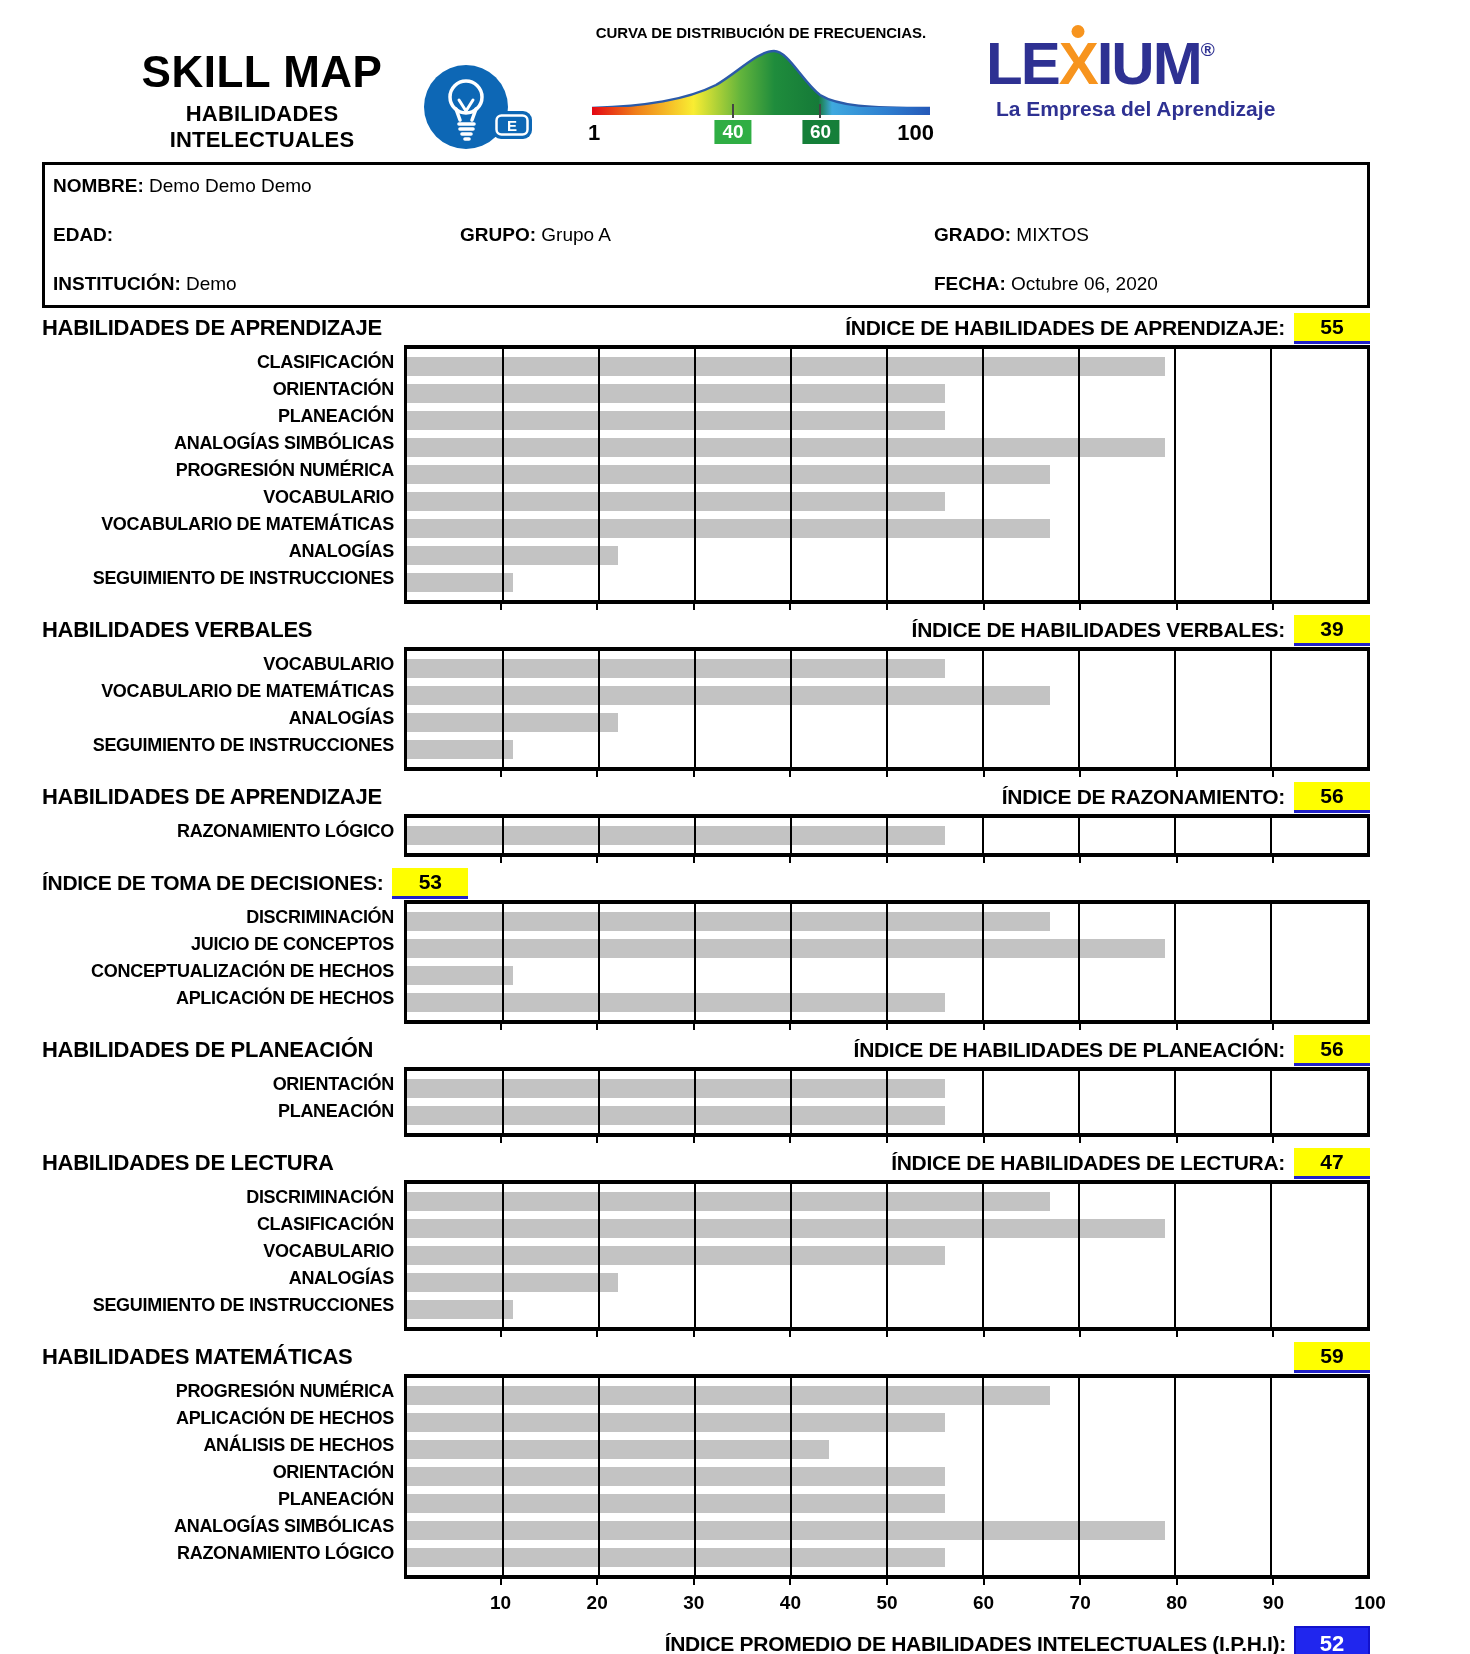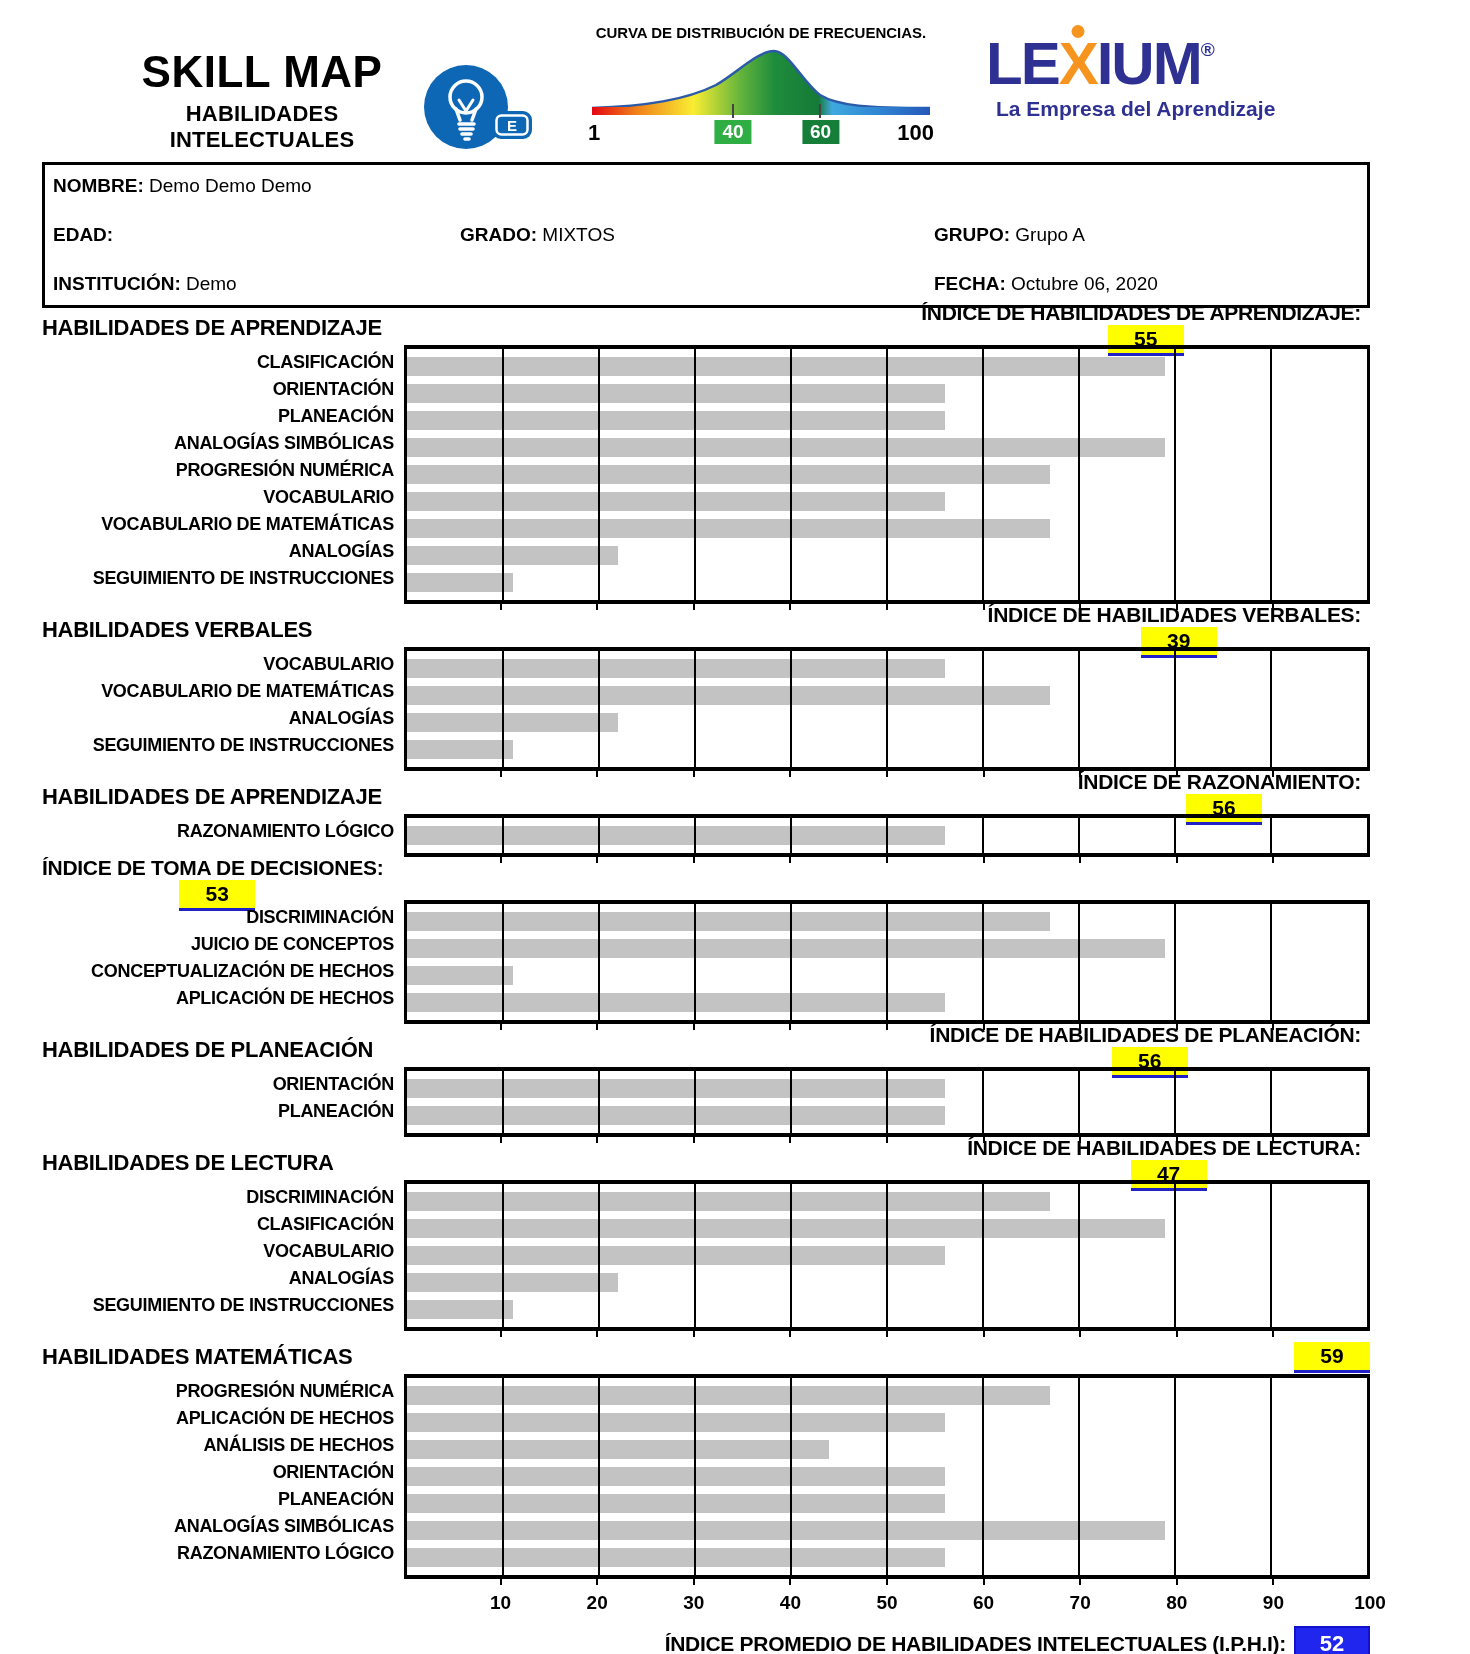--- a/index.html
+++ b/index.html
@@ -144,12 +144,12 @@
         <span></span>
       </div>
       <div class="info-cell">
+        <span class="info-label">GRUPO:</span>
+        <span>Grupo A</span>
+      </div>
+      <div class="info-cell">
         <span class="info-label">GRADO:</span>
         <span>MIXTOS</span>
-      </div>
-      <div class="info-cell">
-        <span class="info-label">GRUPO:</span>
-        <span>Grupo A</span>
       </div>
       <div class="info-cell">
         <span class="info-label">INSTITUCIÓN:</span>

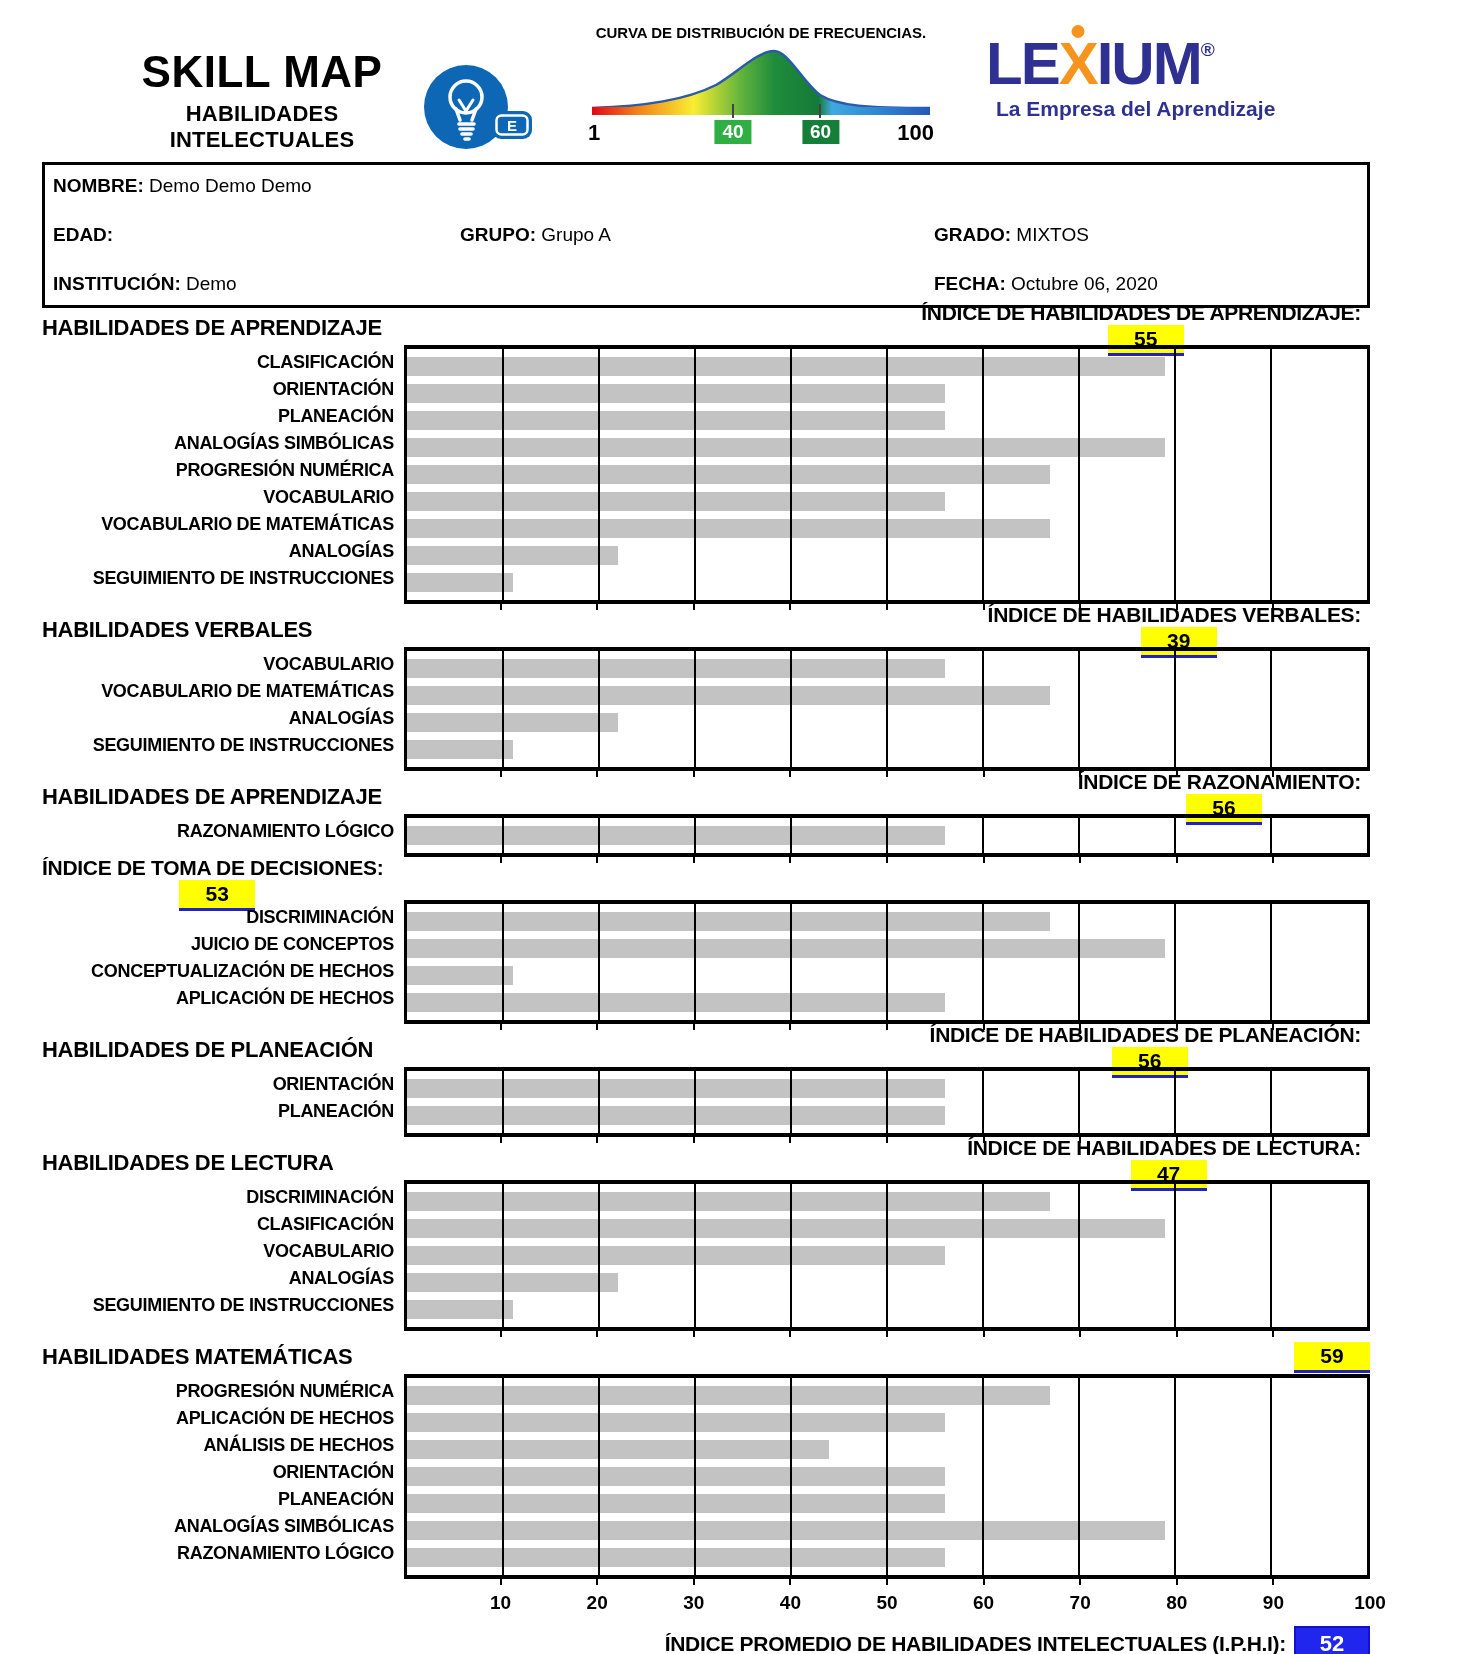--- a/index.html
+++ b/index.html
@@ -41,7 +41,7 @@
   
   .sec-head { display:flex; justify-content:space-between; align-items:center; height:30px; margin-top:5px; margin-bottom:2px; }
   .sec-title { font-size:22px; font-weight:bold; letter-spacing:-0.3px; }
-  .sec-right { display:flex; align-items:center;flex-direction:column; }
+  .sec-right { display:flex; align-items:center; }
   .idx-label { font-size:21px; font-weight:bold; margin-right:9px; letter-spacing:-0.3px; }
   .idx-badge { width:76px; height:28px; background:var(--idx-bg); border-bottom:3px solid var(--idx-border);
                display:flex; align-items:center; justify-content:center; font-size:21px; font-weight:bold; }

